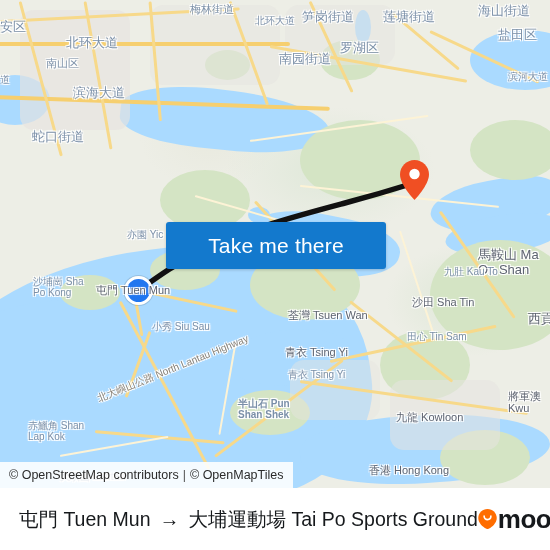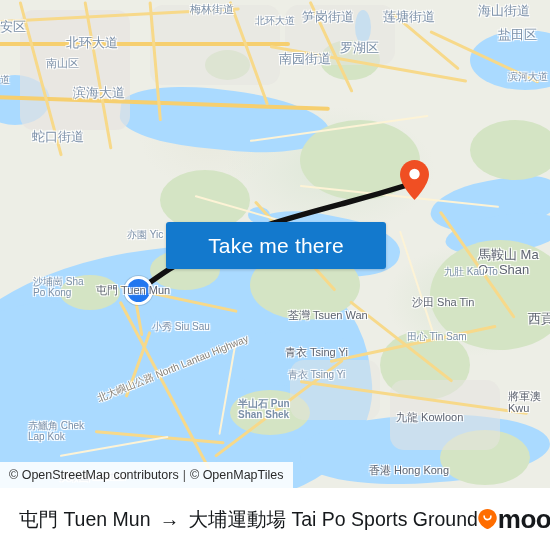--- a/index.html
+++ b/index.html
@@ -297,7 +297,7 @@
         <div class="label small blue two-line" style="left: 33px; top: 276px;">沙埔崗 Sha
 Po Kong</div>
         <div class="label small blue" style="left: 152px; top: 320px;">小秀 Siu Sau</div>
-        <div class="label small blue two-line" style="left: 28px; top: 420px;">赤鱲角 Chek
+        <div class="label small blue two-line" style="left: 28px; top: 420px;">赤鱲角 Shan
 Lap Kok</div>
         <div class="label small blue two-line" style="left: 238px; top: 398px; font-weight: bold;">半山石 Pun
 Shan Shek</div>

